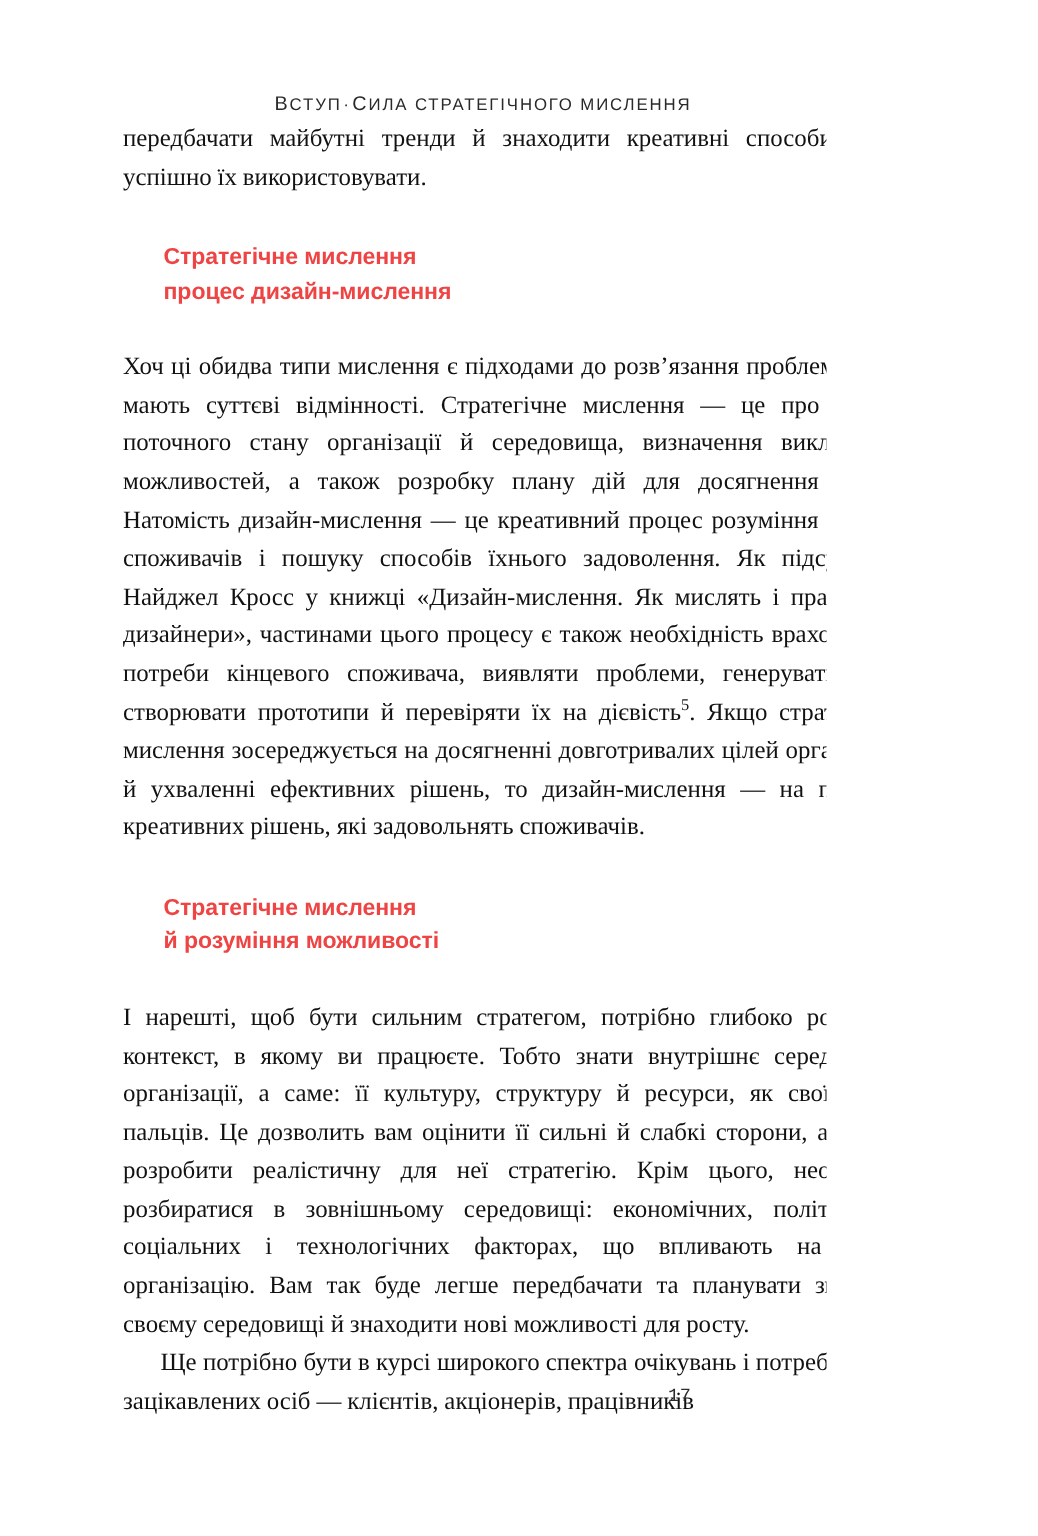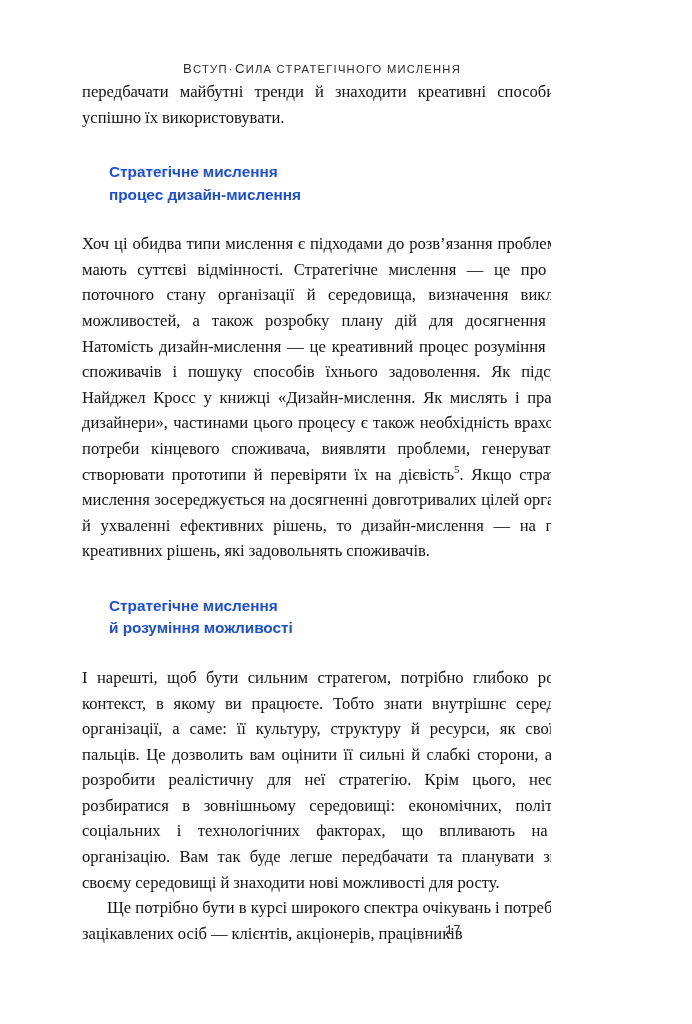--- a/index.html
+++ b/index.html
@@ -77,7 +77,7 @@
     font-weight: bold;
     font-size: 15.4px;
     line-height: 22.5px;
-    color: #1d4ed8;
+    color: #ef4444;
     margin: 0;
     padding-left: 27px;
     letter-spacing: -0.05px;

